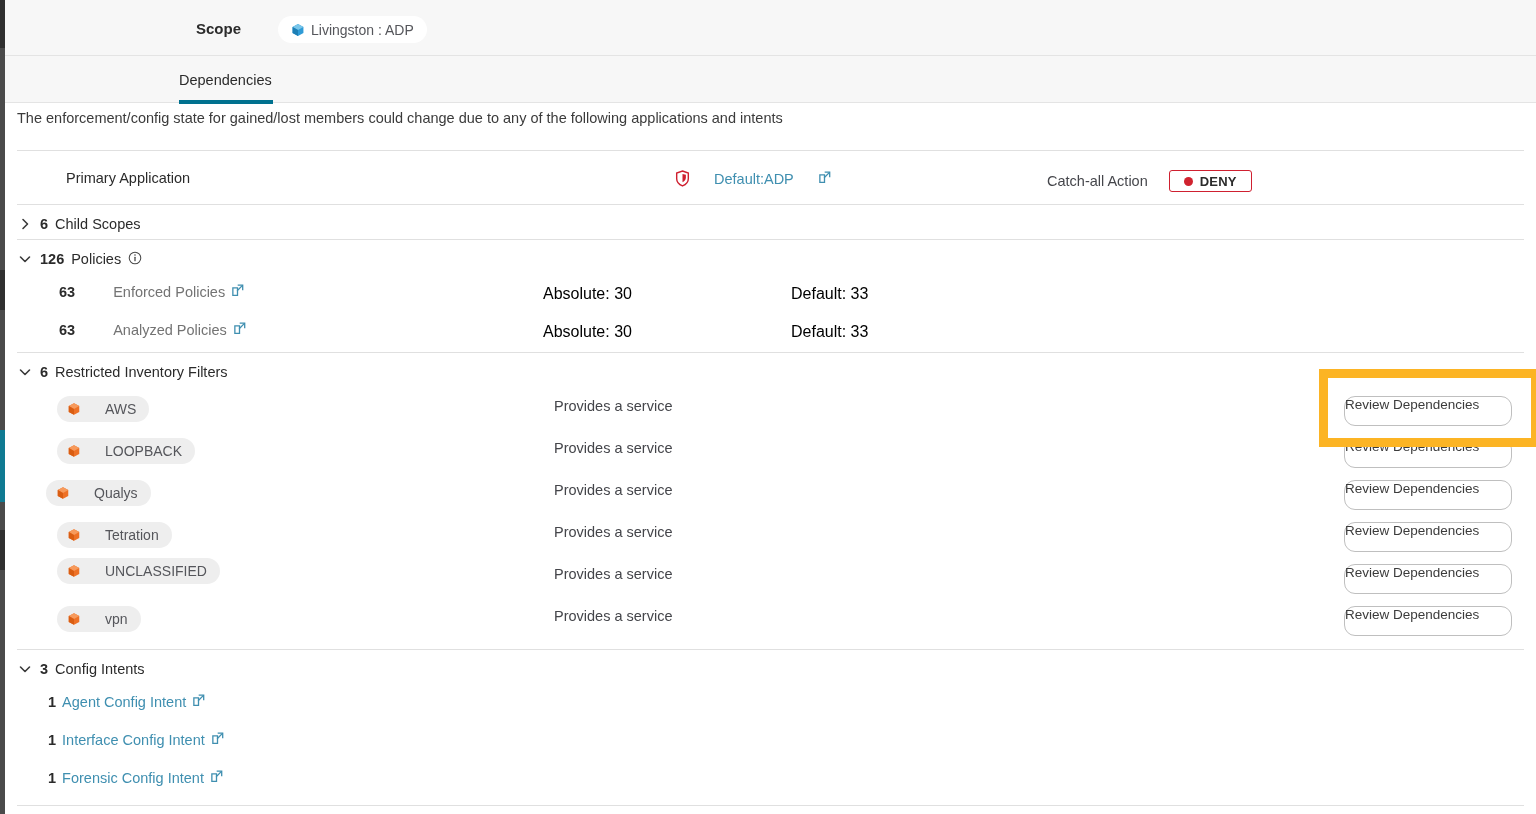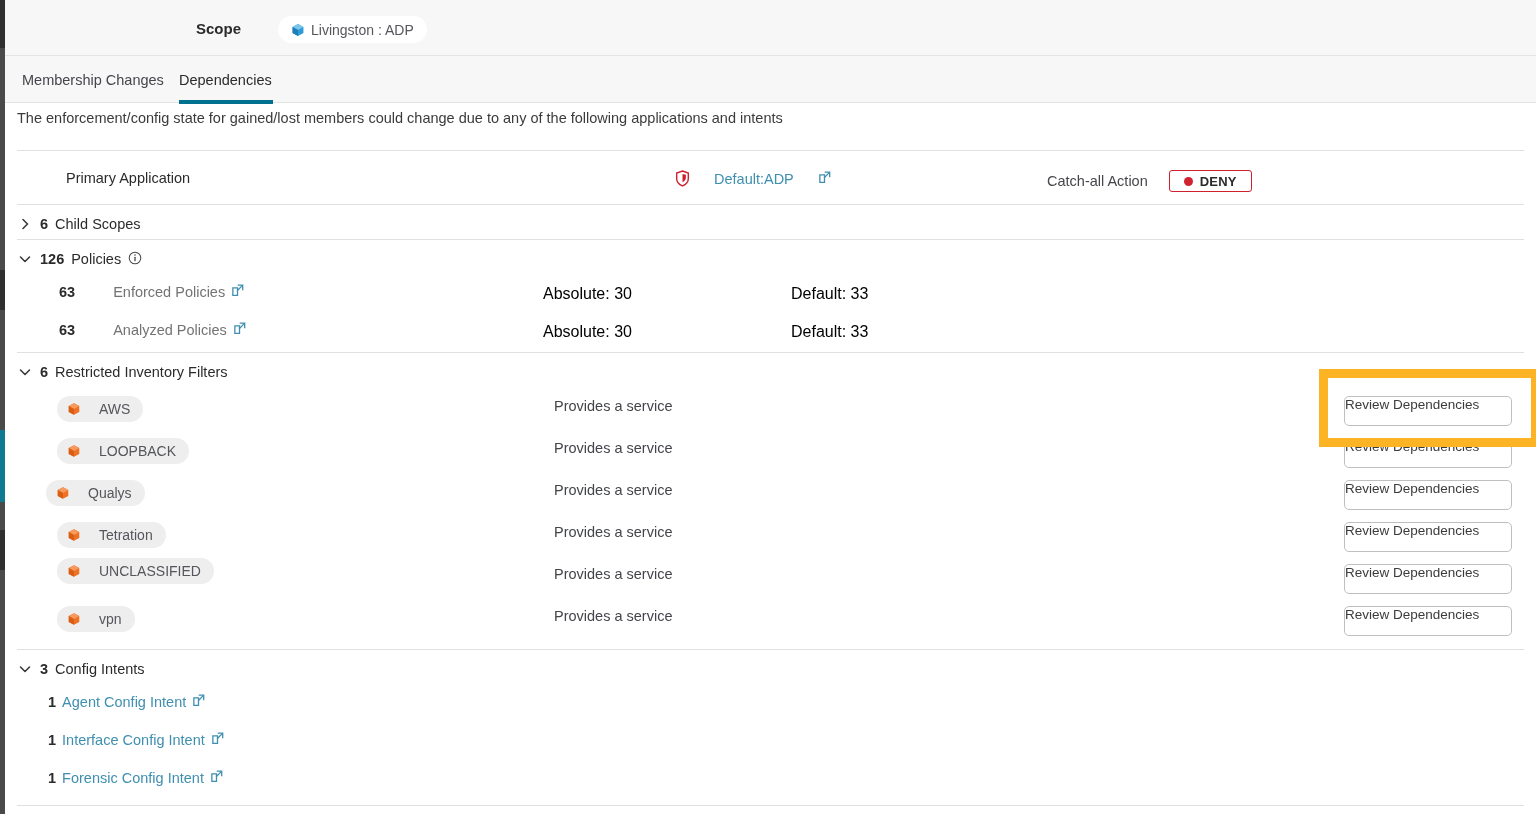--- a/index.html
+++ b/index.html
@@ -194,9 +194,6 @@
   </div>
 
   <div class="tabs">
-    <div class="tab t1">
-      <span>Membership Changes</span>
-    </div>
     <div class="tab t2 active">
       <span>Dependencies</span>
     </div>

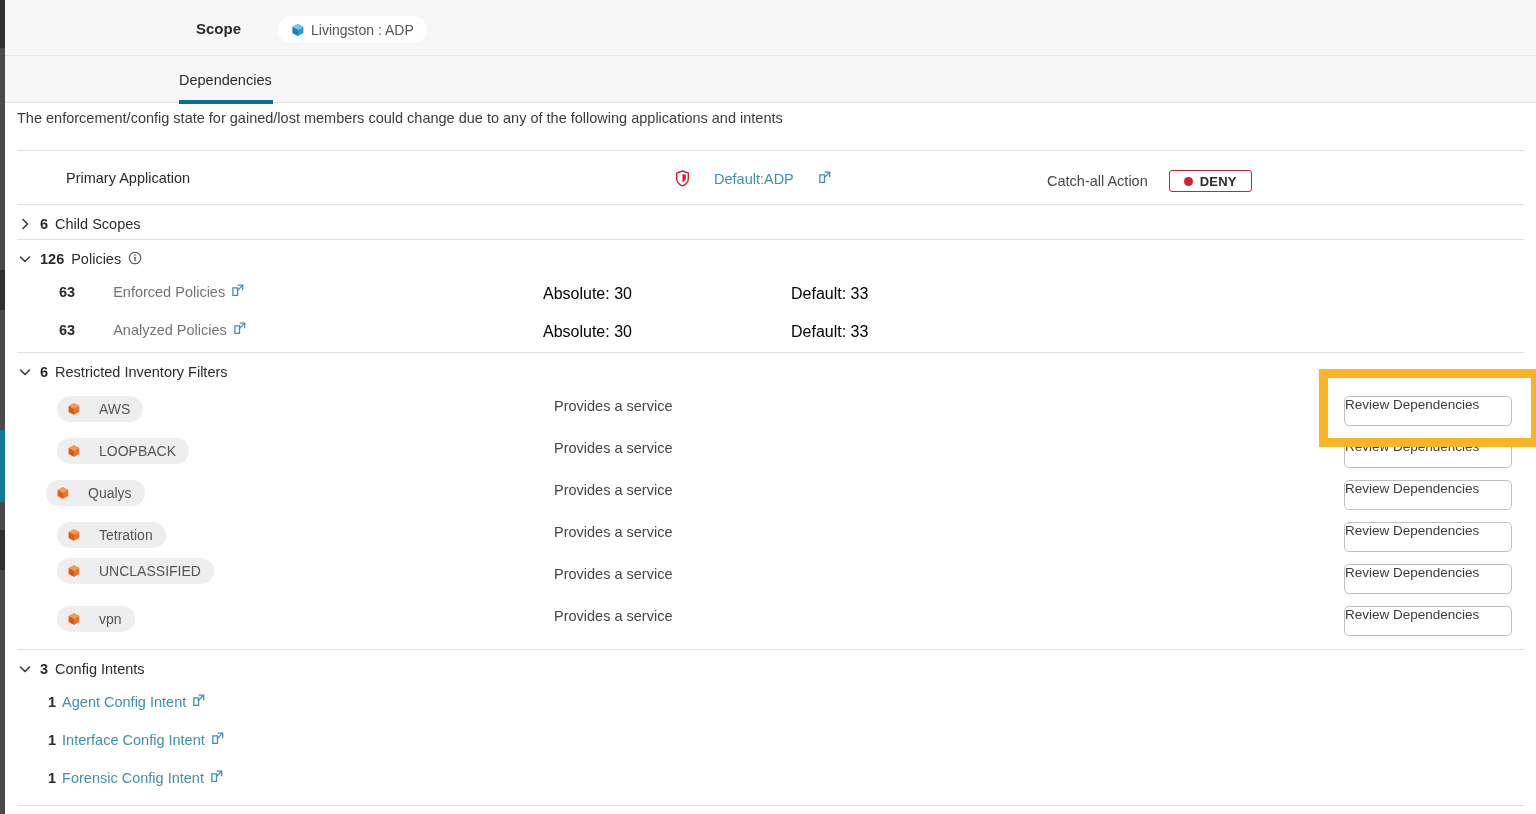--- a/index.html
+++ b/index.html
@@ -132,7 +132,7 @@
   
   .chip {
     position: absolute;
-    display: inline-flex; align-items: center; gap: 18px;
+    display: inline-flex; align-items: center; gap: 24px;
     height: 26px; padding: 0 13px 0 10px;
     background: #eeeeee; border-radius: 13px;
     font-size: 14px; color: #55565b;

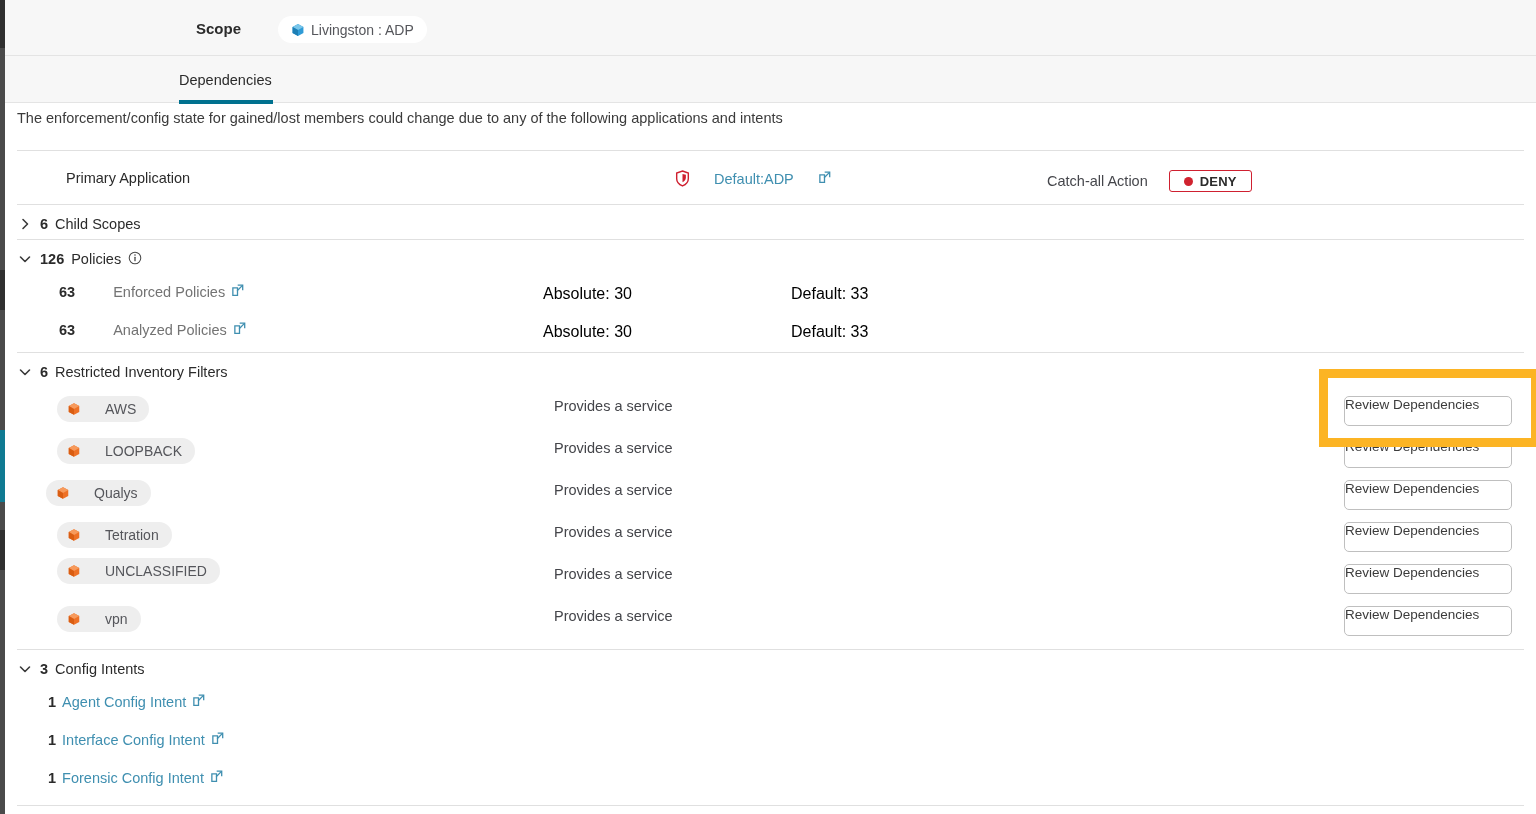--- a/index.html
+++ b/index.html
@@ -145,7 +145,7 @@
     width: 168px; height: 30px;
     background: #ffffff;
     border: 1px solid #bfbfbf;
-    border-radius: 5px;
+    border-radius: 11px;
     font-family: "Liberation Sans", sans-serif;
     font-size: 13.5px; color: #3b3b3b;
     cursor: pointer;

